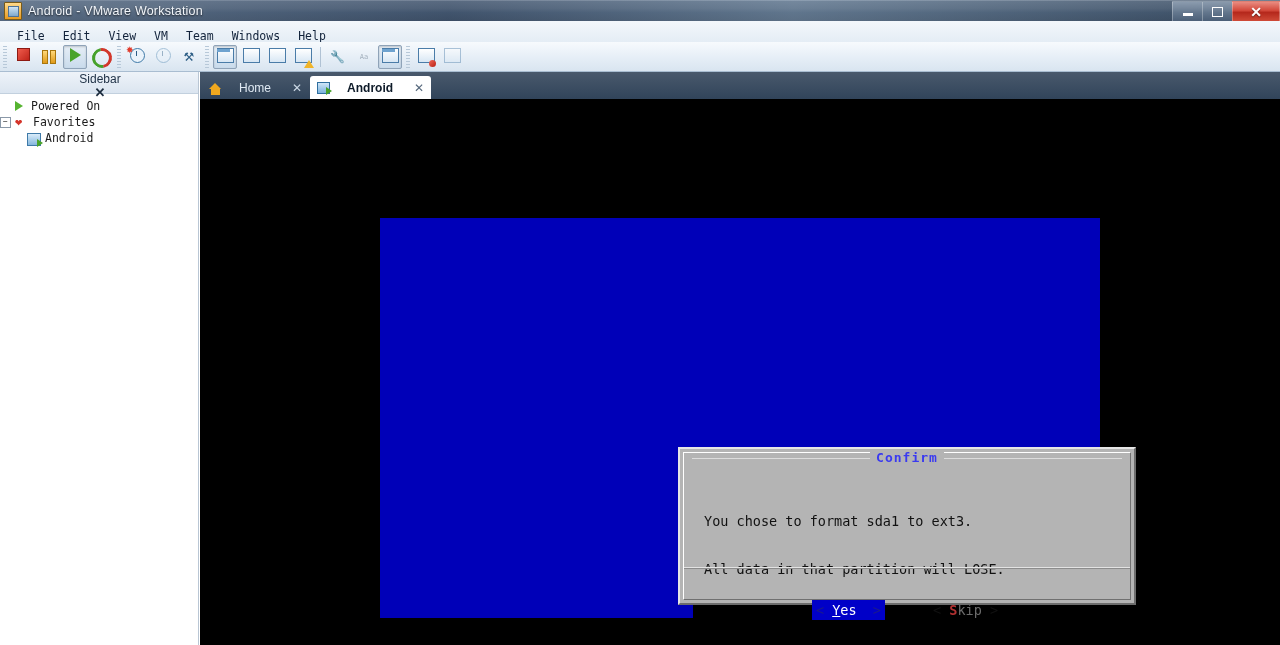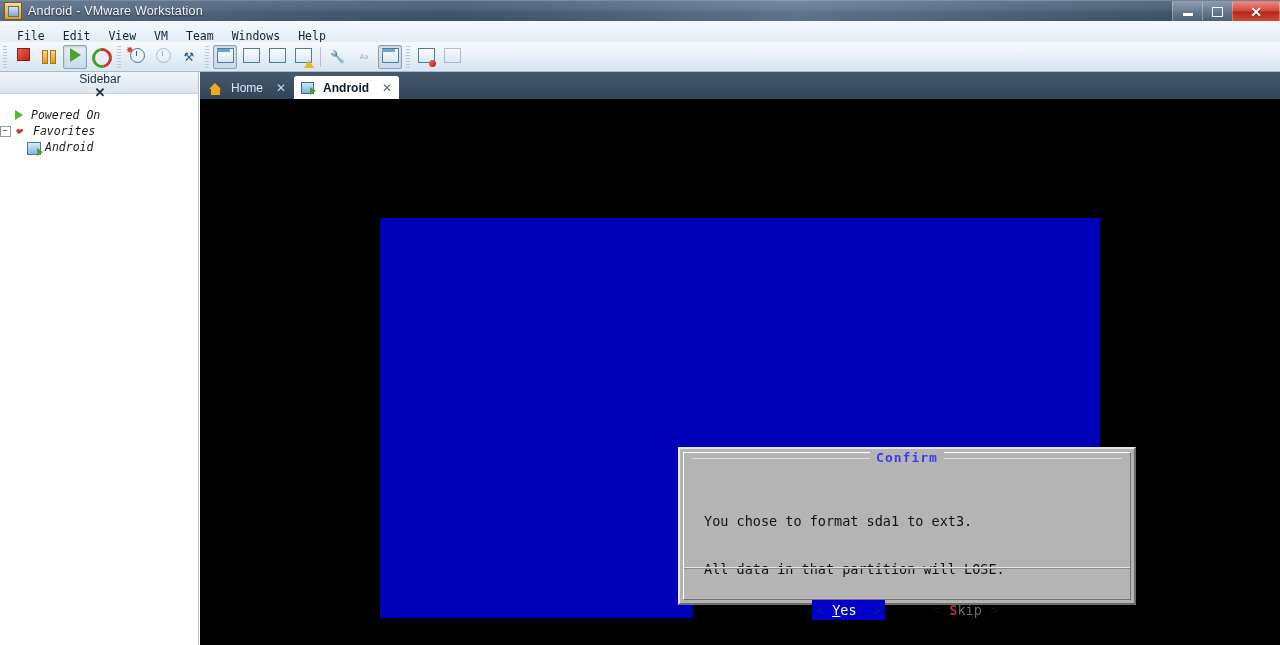--- a/index.html
+++ b/index.html
@@ -169,7 +169,7 @@
     padding-left: 2px;
   }
   .tab {
-    height: 22px; display: flex; align-items: center; gap: 9px;
+    height: 22px; display: flex; align-items: center; gap: 17px;
     padding: 0 7px; margin-right: 1px;
     font-size: 12px; color: #dfe9f3;
     border-top-left-radius: 3px; border-top-right-radius: 3px;

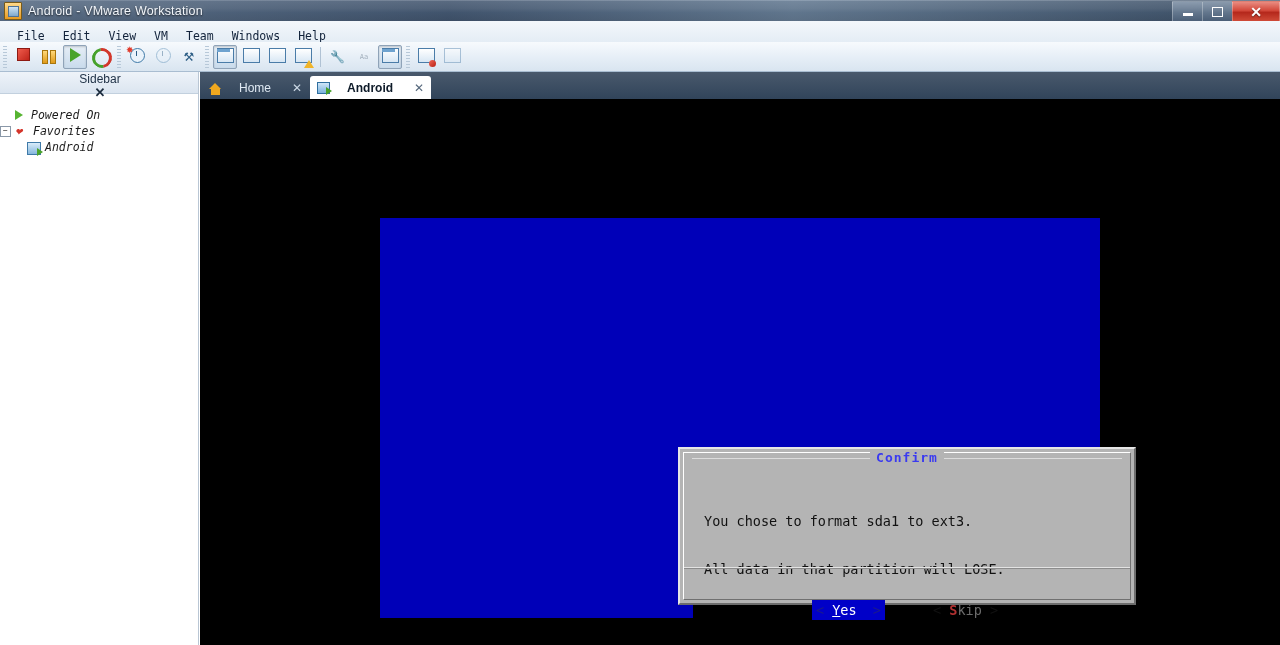--- a/index.html
+++ b/index.html
@@ -146,7 +146,7 @@
   }
   .sidebar-title { font-size: 12px; color: #223448; }
   .sidebar-close { font-size: 13px; font-weight: bold; color: #1c2c3e; line-height: 1; padding: 0 2px; }
-  .tree { padding-top: 13px; font-family: "DejaVu Sans Mono", monospace; font-size: 11.5px; color: #1b1b1b; font-style: italic; }
+  .tree { padding-top: 4px; font-family: "DejaVu Sans Mono", monospace; font-size: 11.5px; color: #1b1b1b; }
   .trow { display: flex; align-items: center; height: 16px; }
   .trow .expander {
     width: 9px; height: 9px; border: 1px solid #8a98a8; background: #fff;

